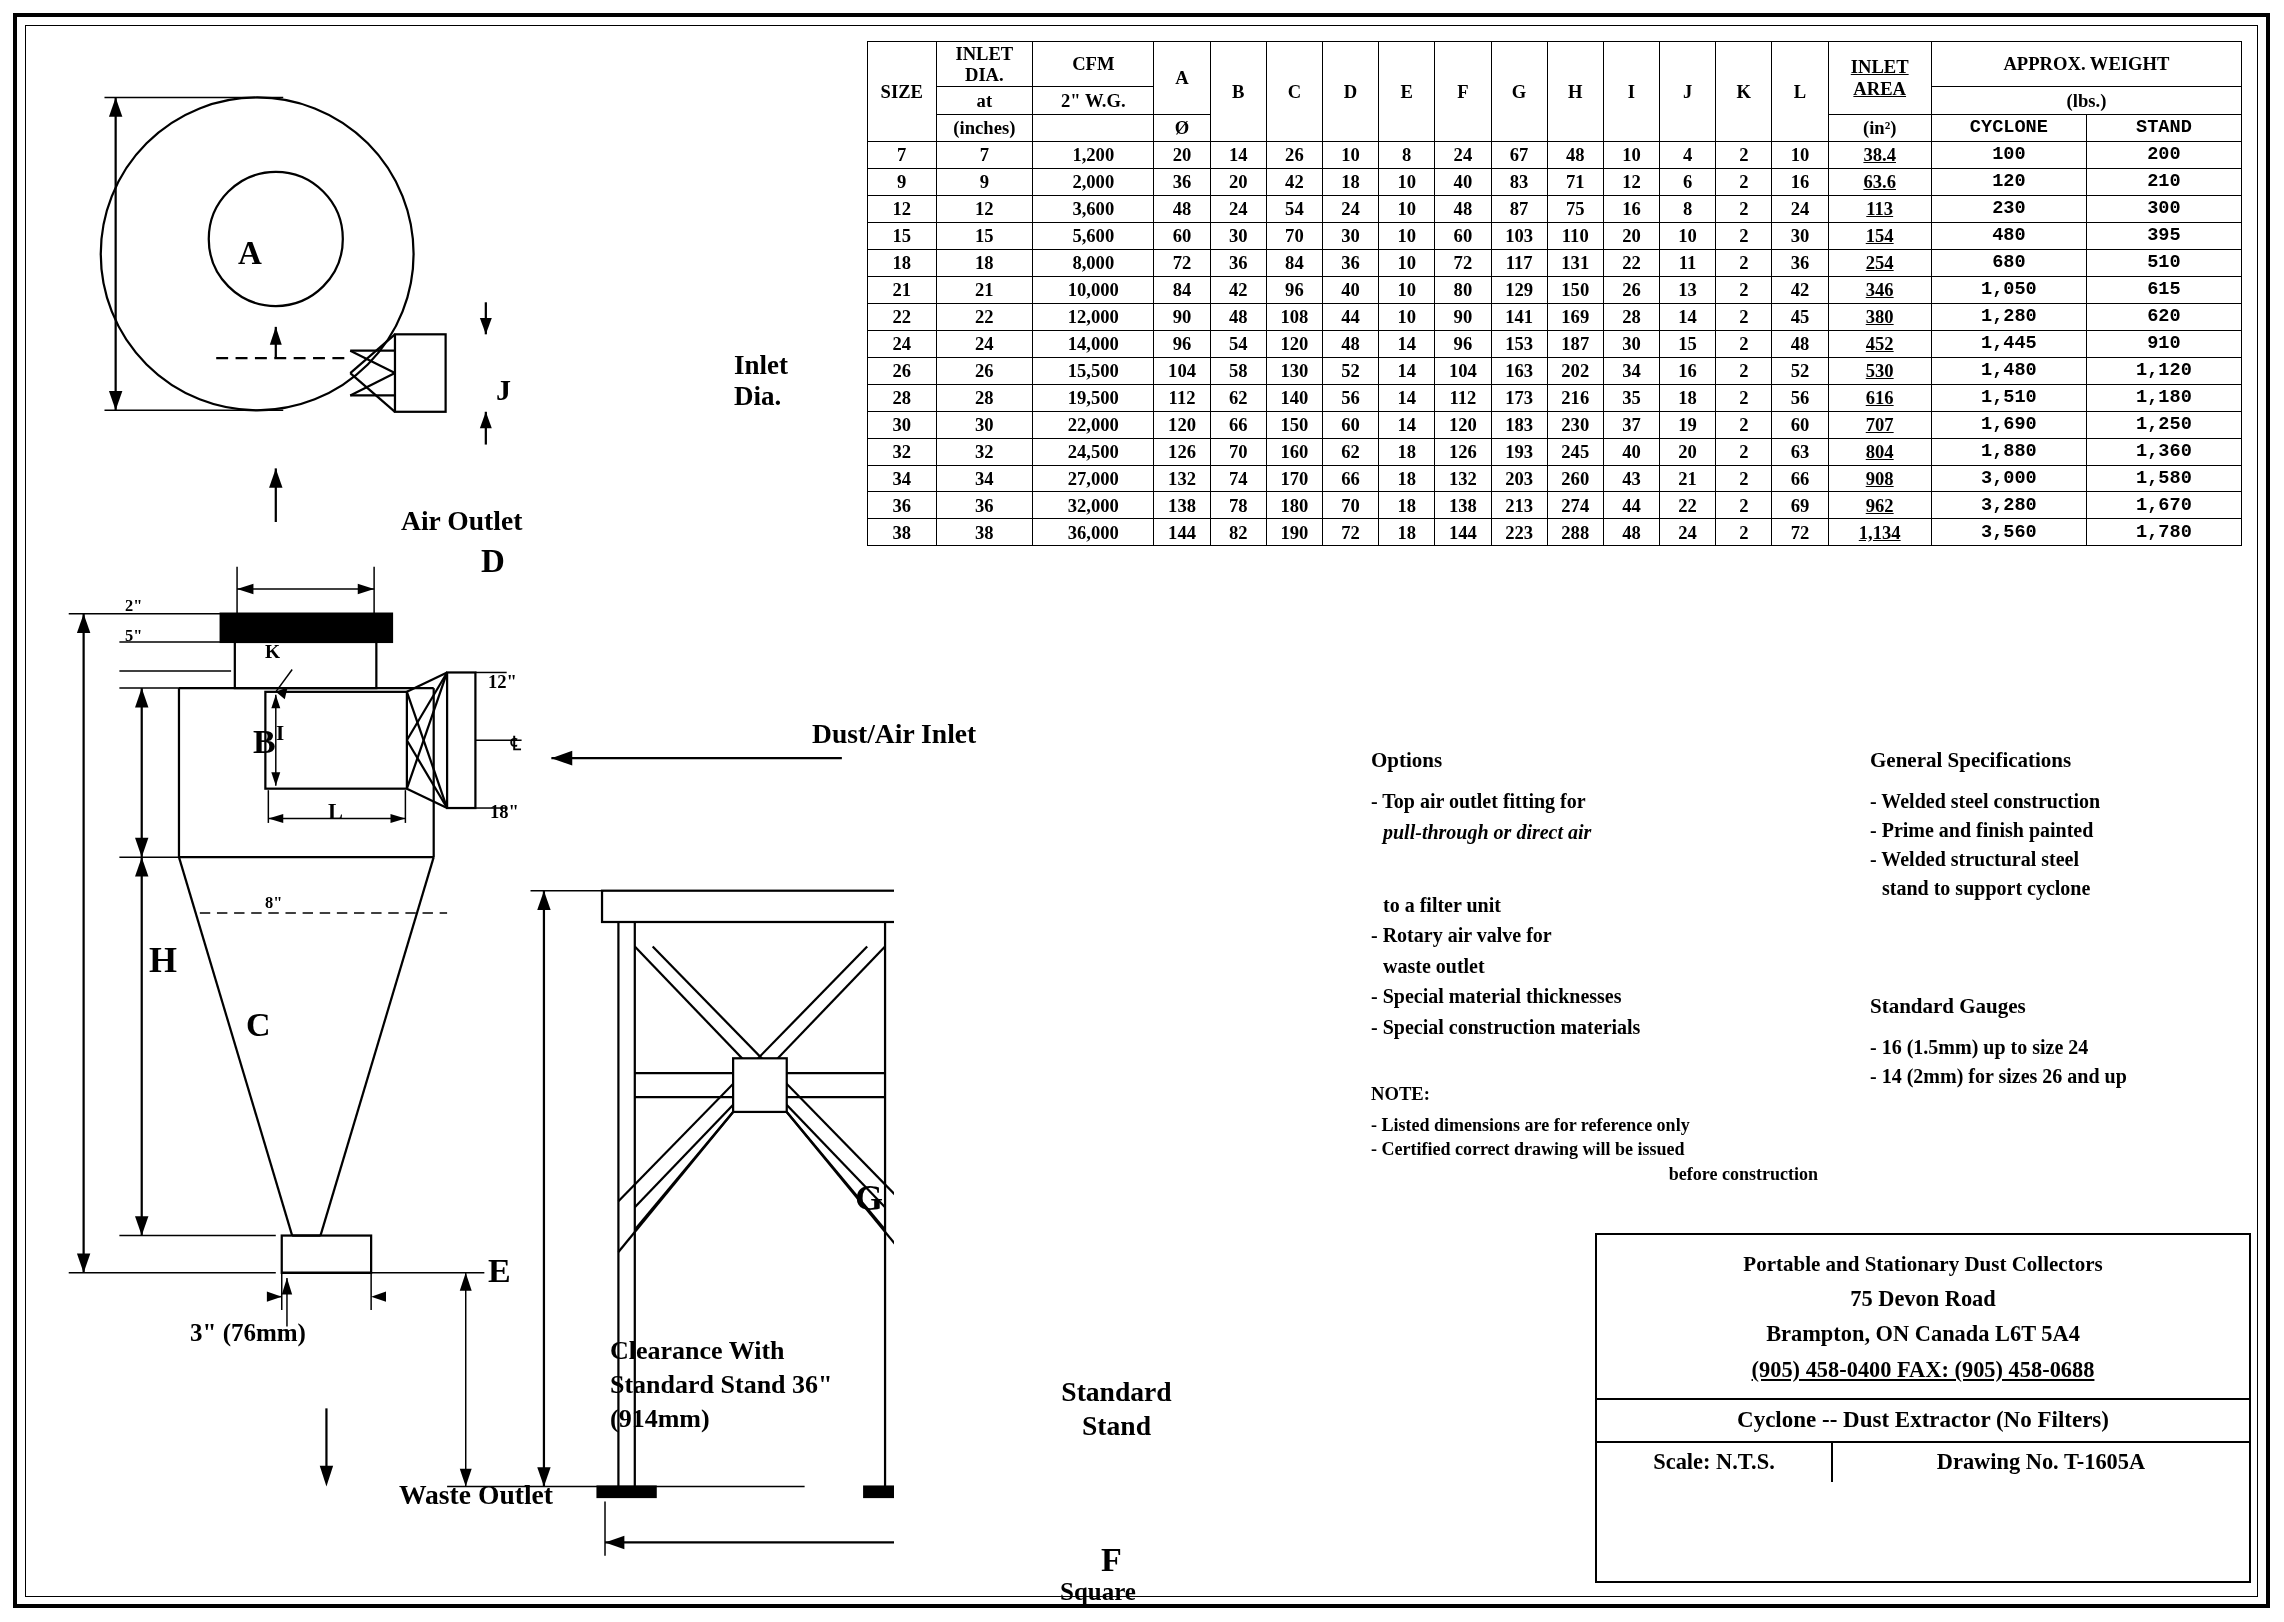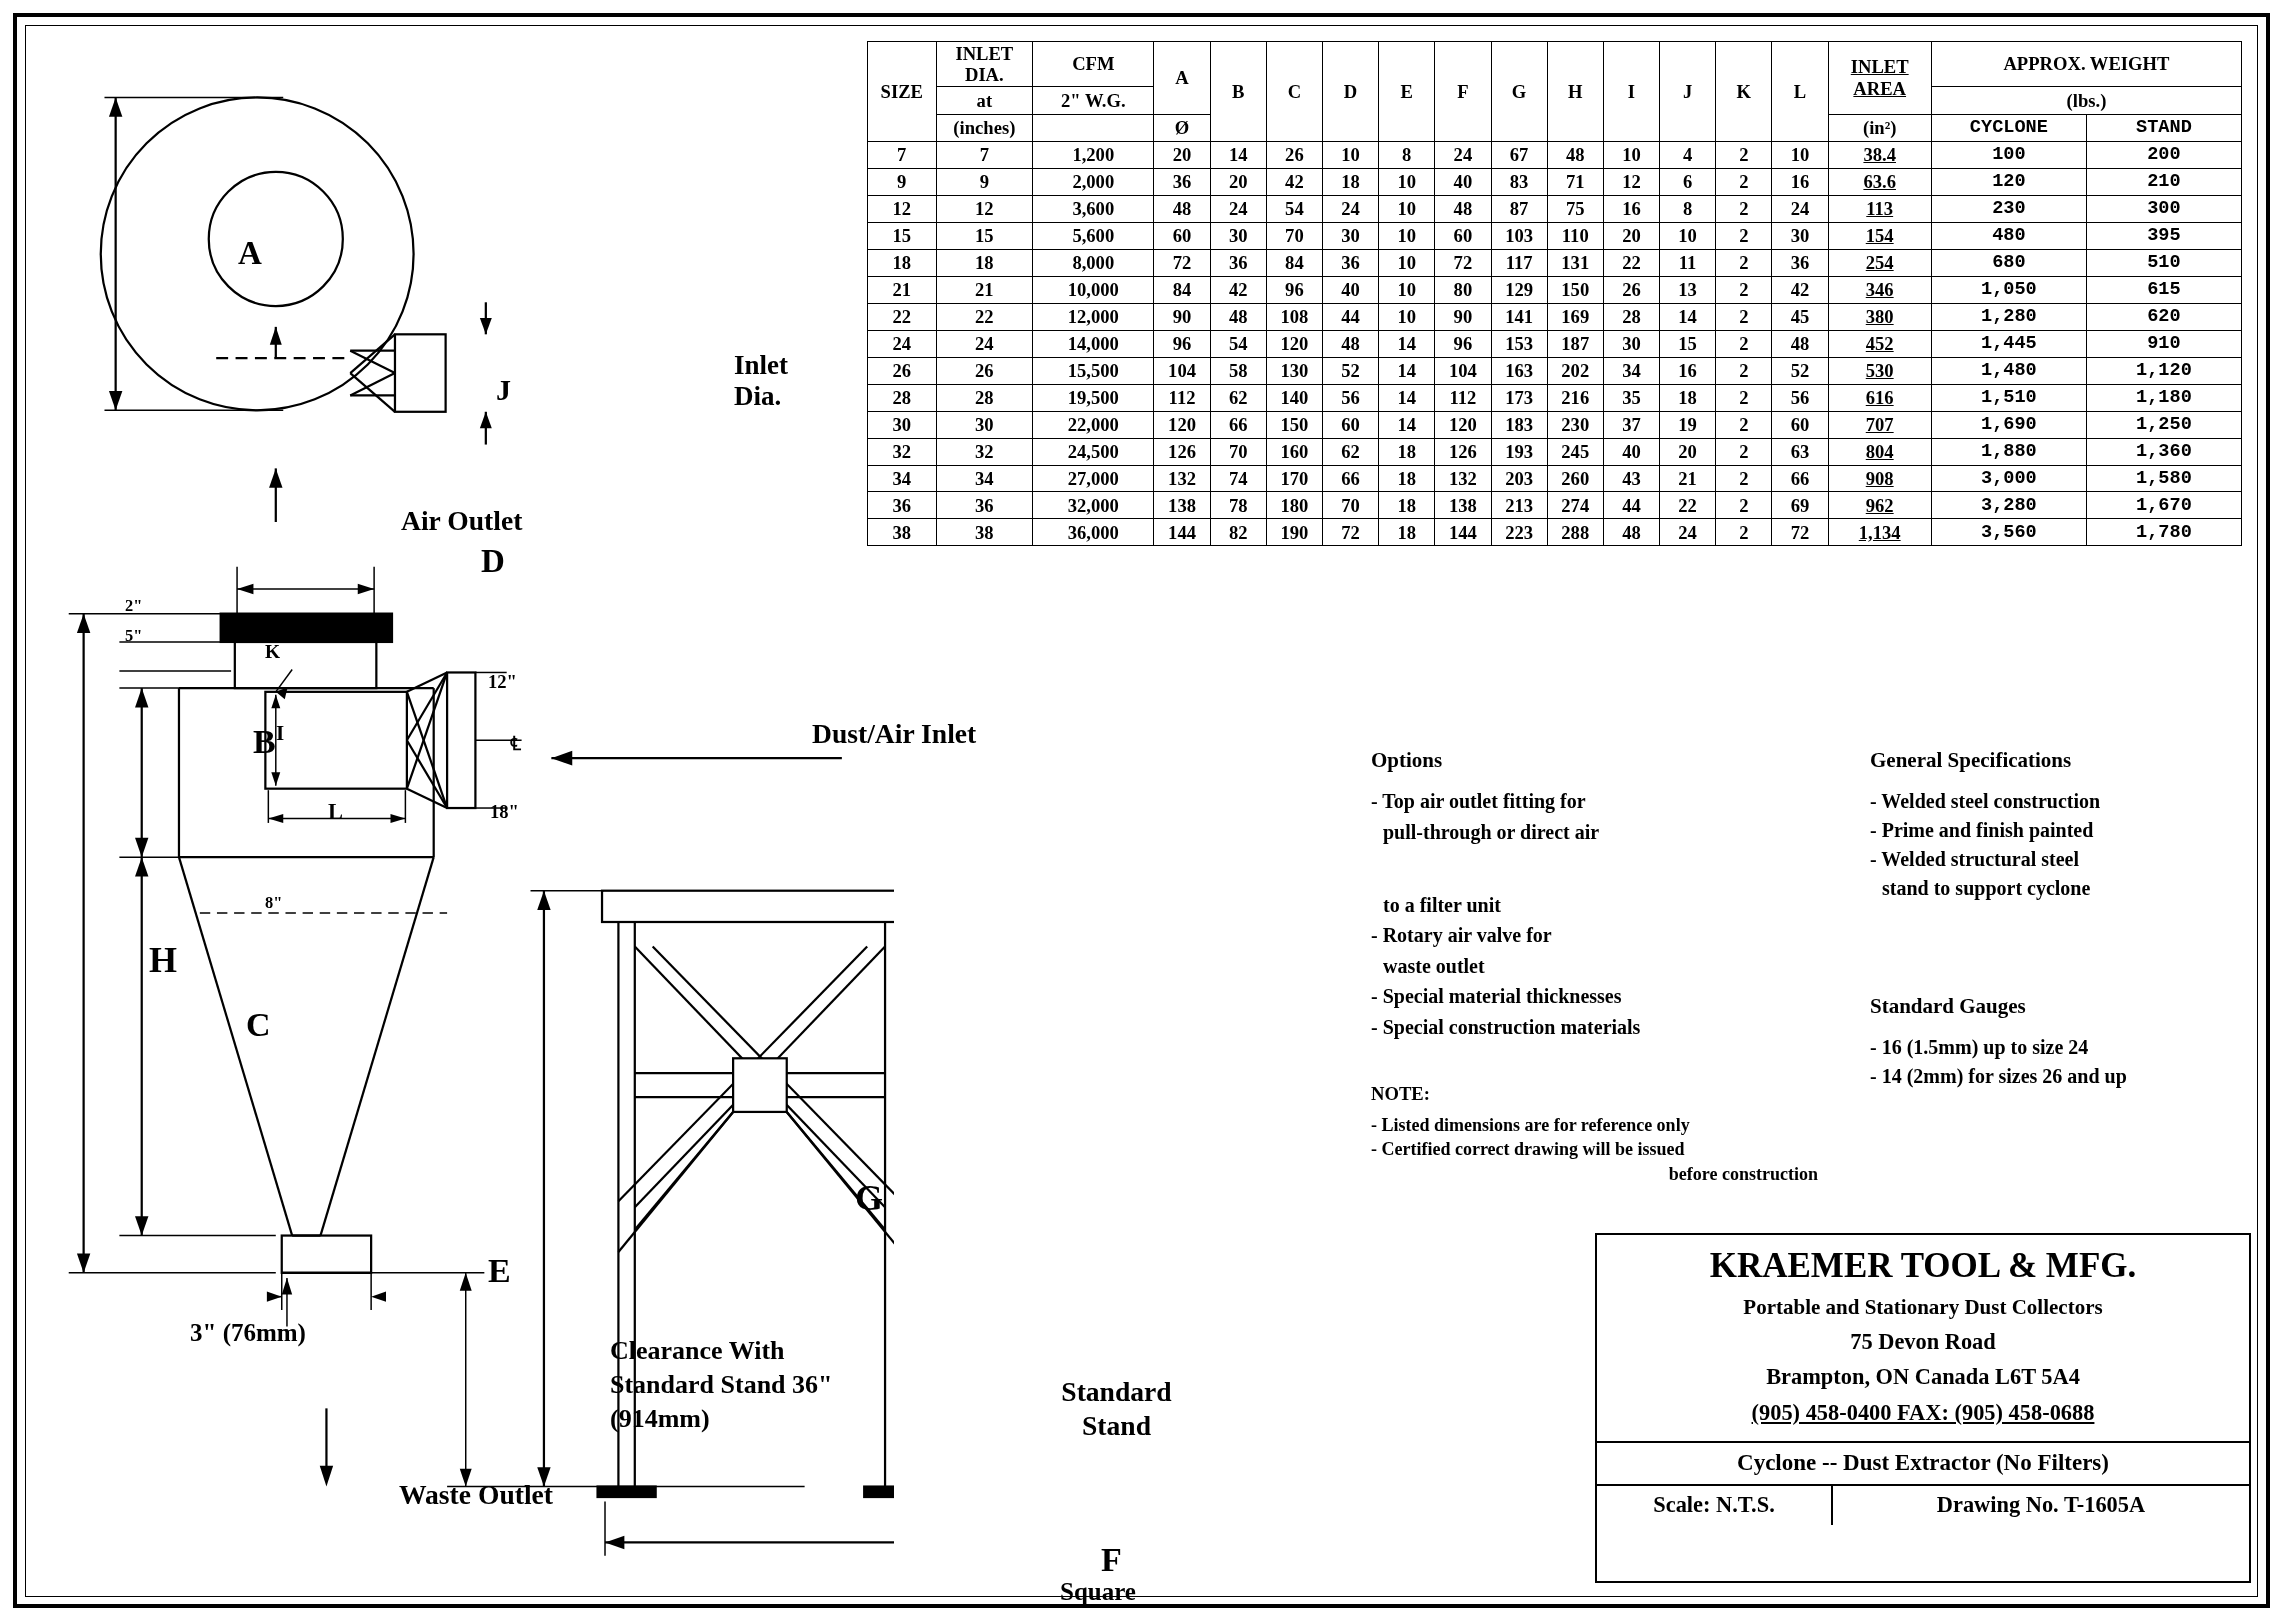--- a/index.html
+++ b/index.html
@@ -640,7 +640,7 @@
   <div id="options-block">
     <div class="head">Options</div>
     <div class="item">- Top air outlet fitting for</div>
-    <div class="item" style="margin-left:12px;">pull-through or direct air</div>
+    <div class="item" style="margin-left:12px;font-style:italic;">pull-through or direct air</div>
     <div class="item" style="margin-left:12px;margin-top:44px;">to a filter unit</div>
     <div class="item">- Rotary air valve for</div>
     <div class="item" style="margin-left:12px;">waste outlet</div>

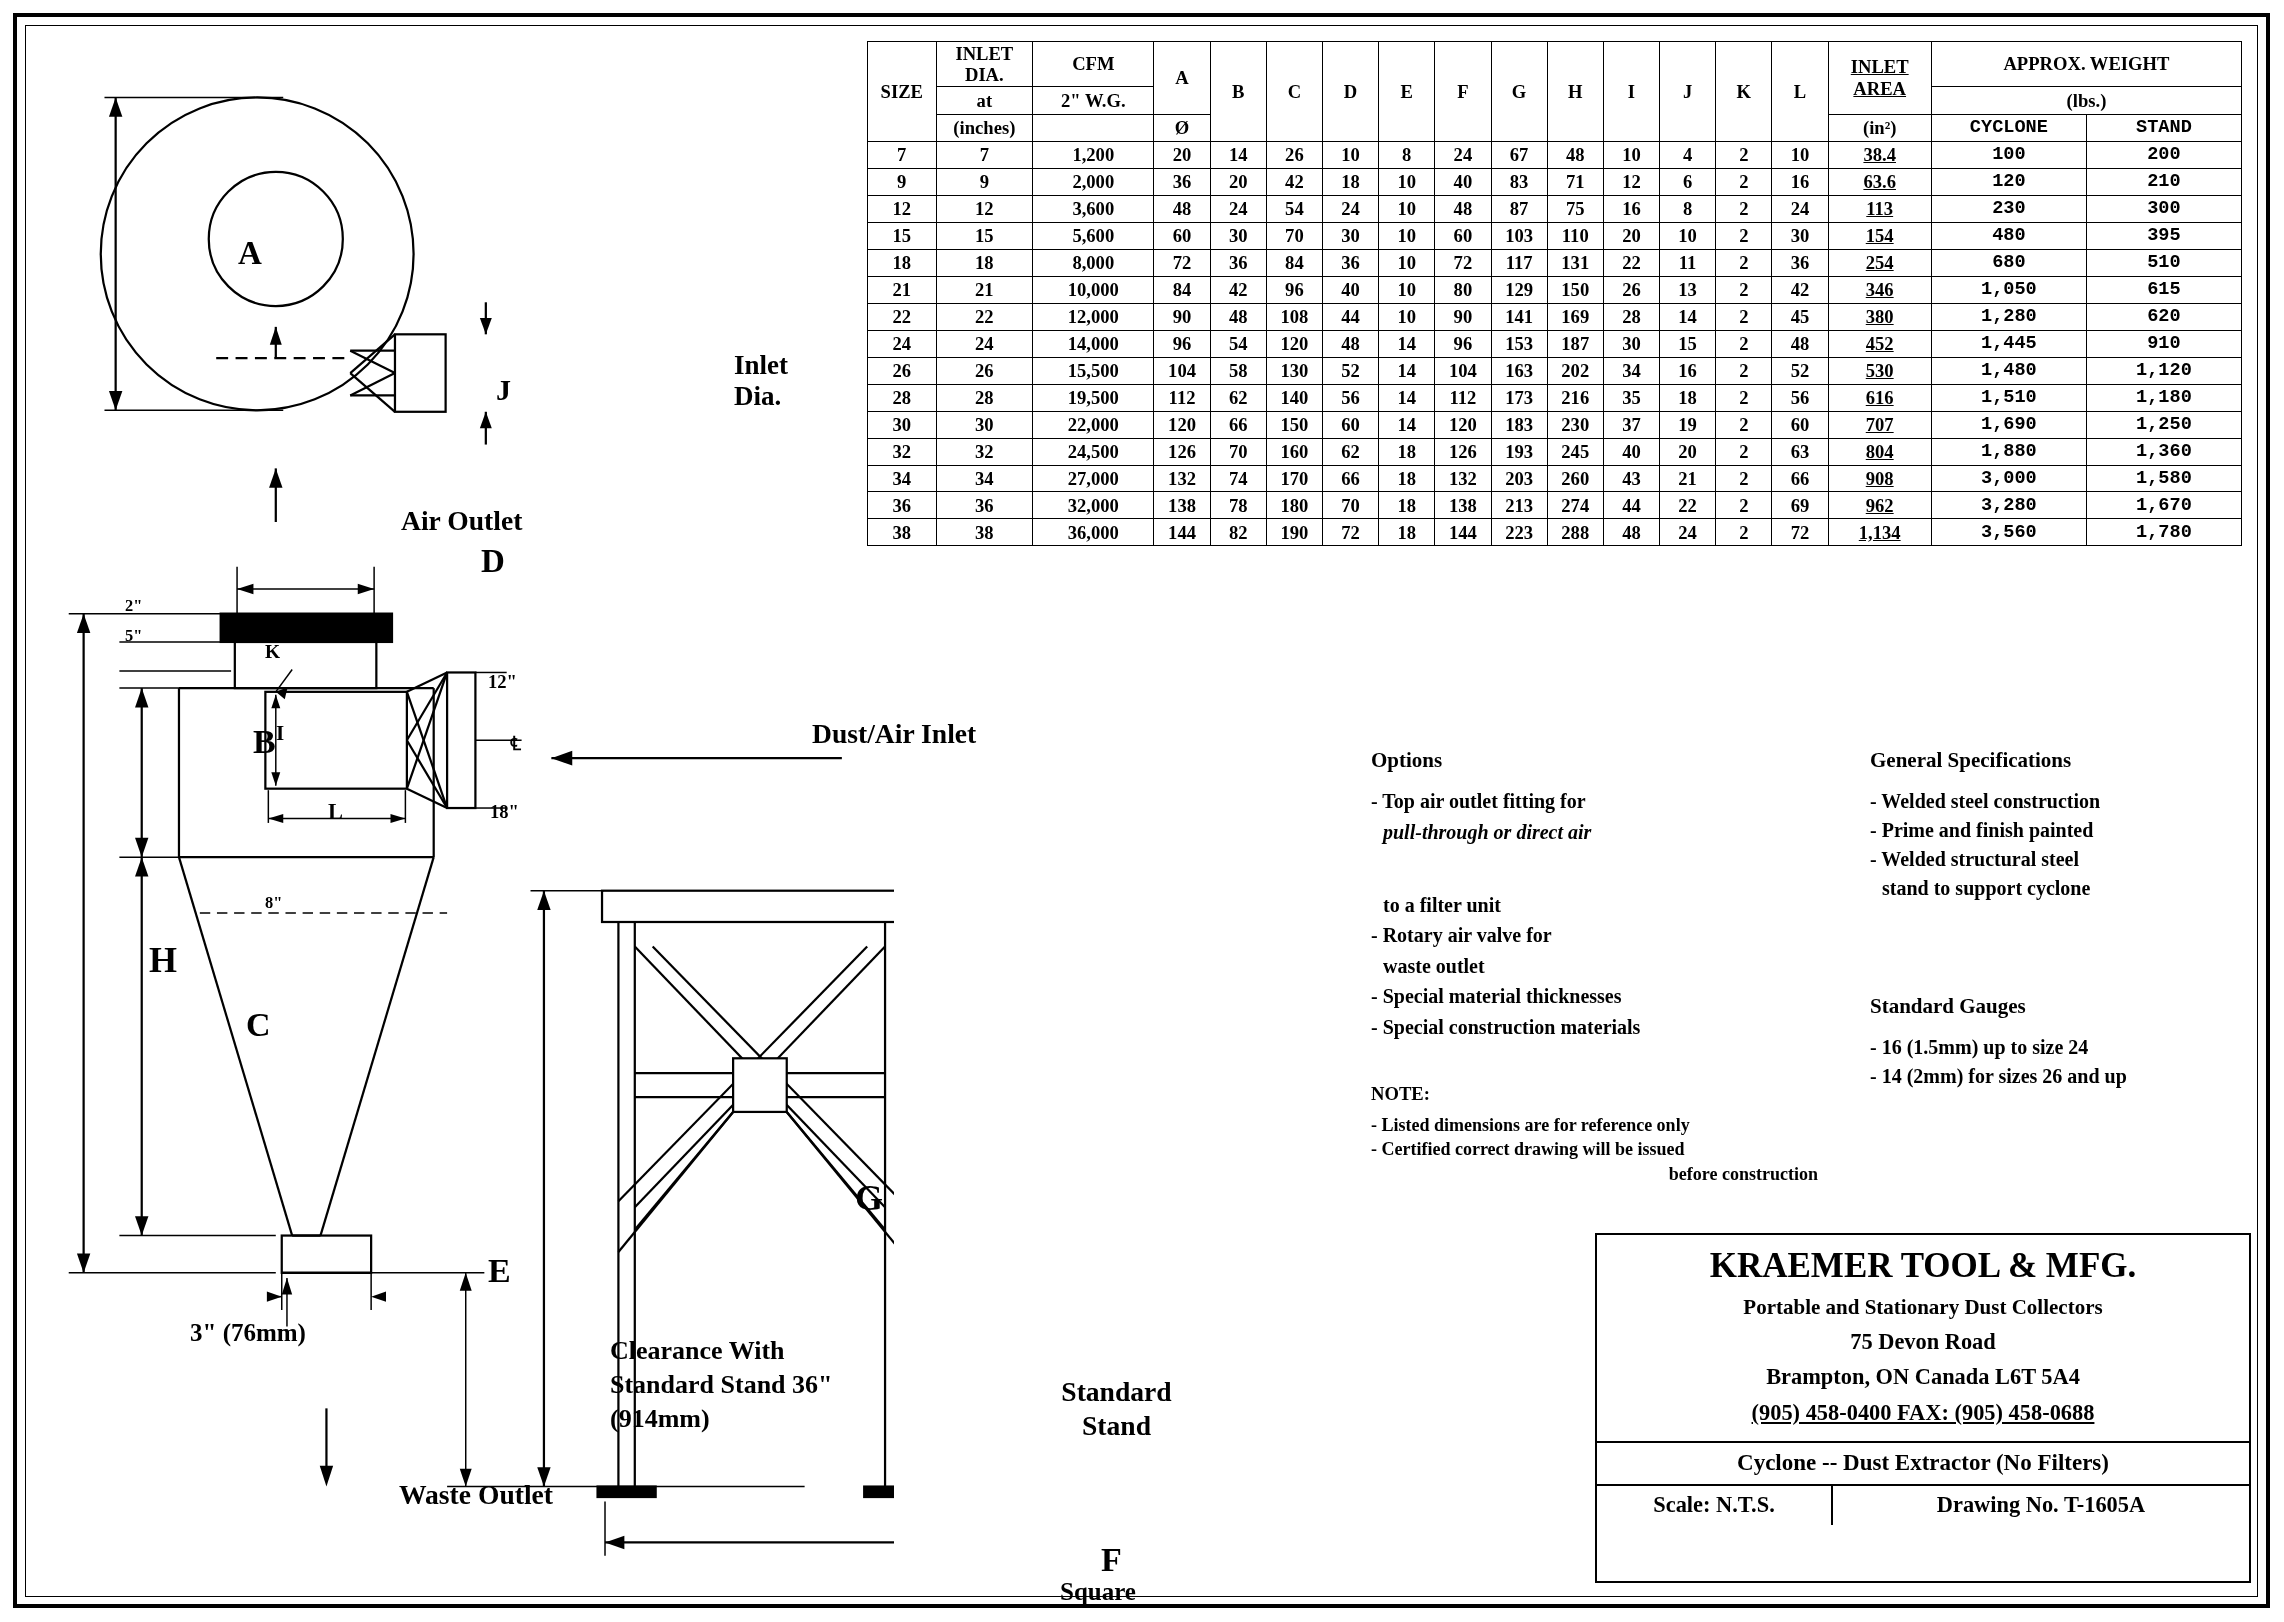--- a/index.html
+++ b/index.html
@@ -671,7 +671,6 @@
 
   <div id="titleblock">
     <div class="tb-main">
-      <div class="company">KRAEMER TOOL &amp; MFG.</div>
       <div class="tagline">Portable and Stationary Dust Collectors</div>
       <div class="addr">75 Devon Road</div>
       <div class="addr">Brampton, ON  Canada  L6T 5A4</div>

